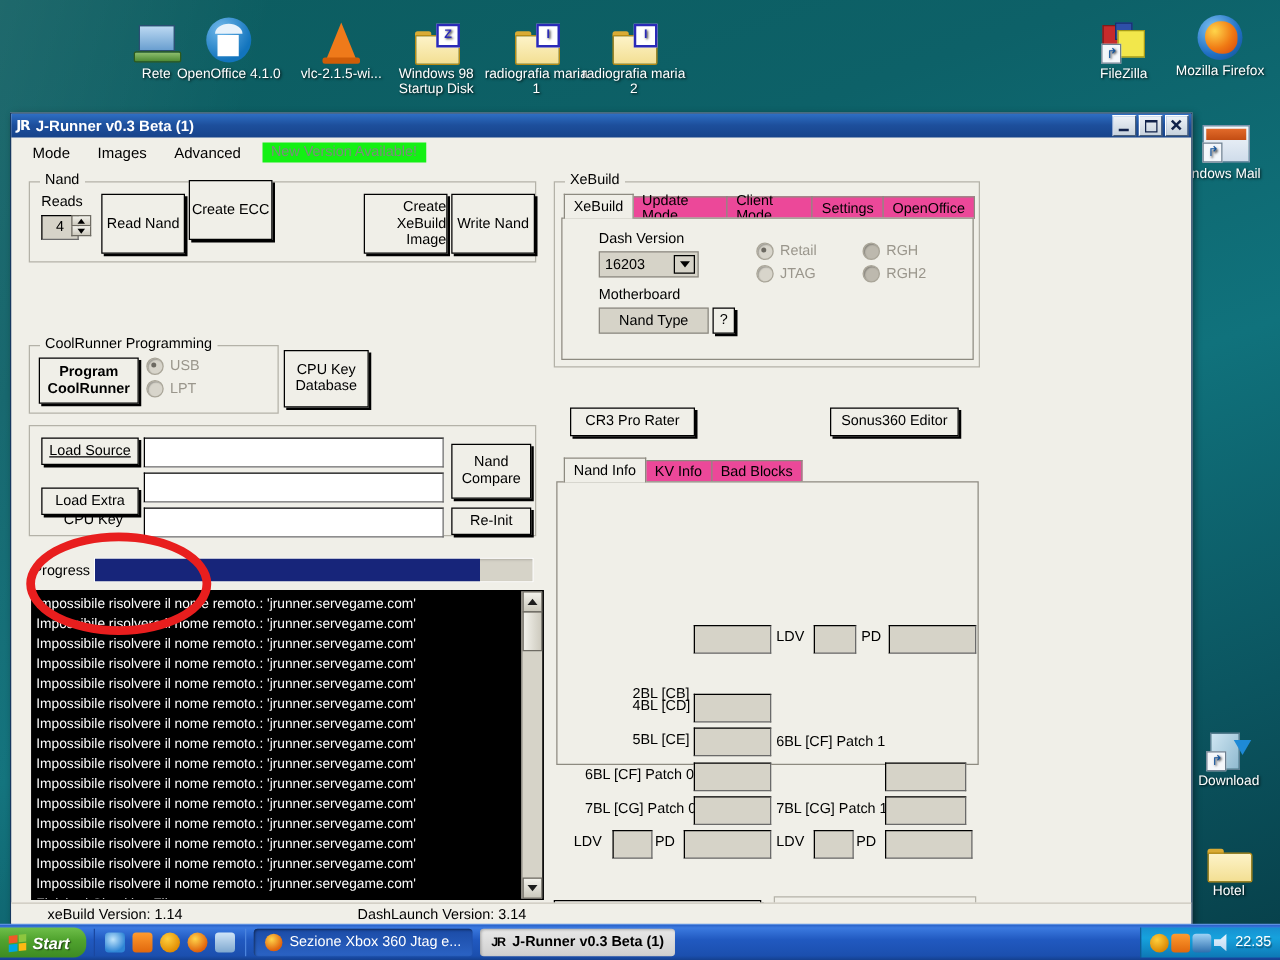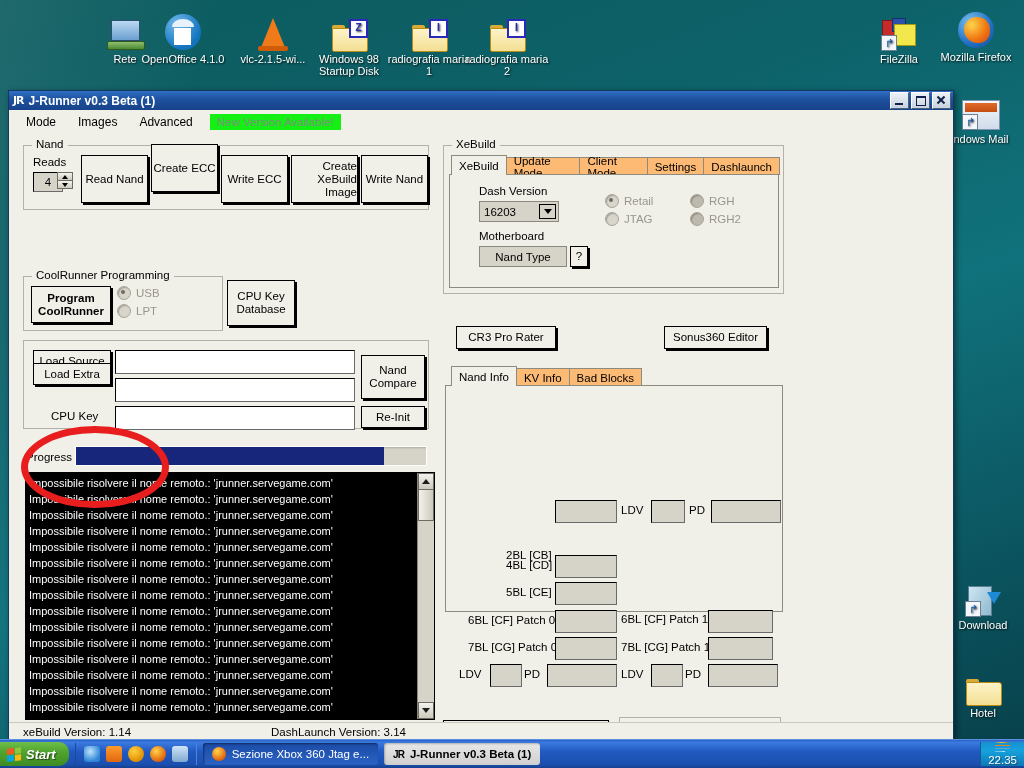--- a/index.html
+++ b/index.html
@@ -100,7 +100,7 @@
   .rdot.dk{background:#bdb9ae;}
   .tabstrip{display:flex;align-items:flex-end;height:19px;gap:0;padding-left:2px;}
   .tab{height:17px;padding:0 7px;font-size:11.5px;display:flex;align-items:center;
-    background:#fdba74;border:1px solid #8d8a80;border-bottom:none;color:#000;margin-right:-1px;}
+    background:#ec4899;border:1px solid #8d8a80;border-bottom:none;color:#000;margin-right:-1px;}
   .tab.sel{height:19px;background:#f0efe8;border-color:#8d8a80;position:relative;z-index:2;}
   .combo{background:#d6d3c8;border:1px solid #8b8880;display:flex;align-items:center;
     font-size:11.5px;padding-left:4px;color:#000;position:relative;}

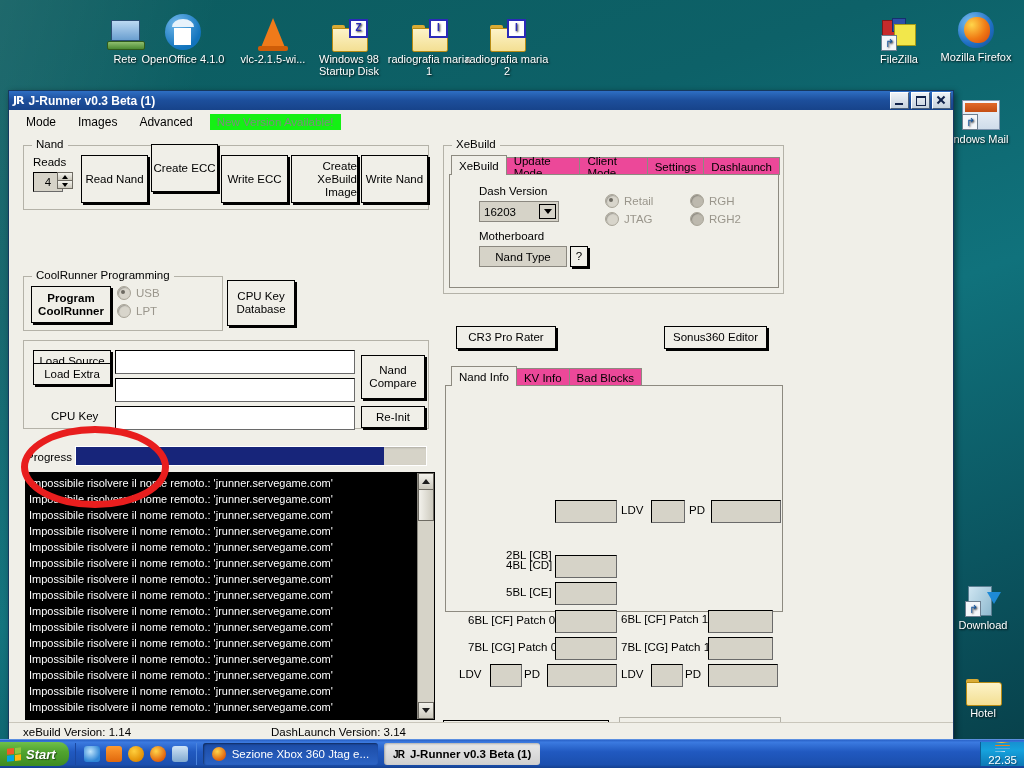--- a/index.html
+++ b/index.html
@@ -405,7 +405,7 @@
       <span class="tab">Update Mode</span>
       <span class="tab">Client Mode</span>
       <span class="tab">Settings</span>
-      <span class="tab">Dashlaunch</span>
+      <span class="tab">OpenOffice</span>
     </div>
     <div style="position:absolute;left:440px;top:42px;width:328px;height:112px;border:1px solid #8d8a80;background:#f0efe8;"></div>
     <span class="lab" style="left:470px;top:53px;">Dash Version</span>

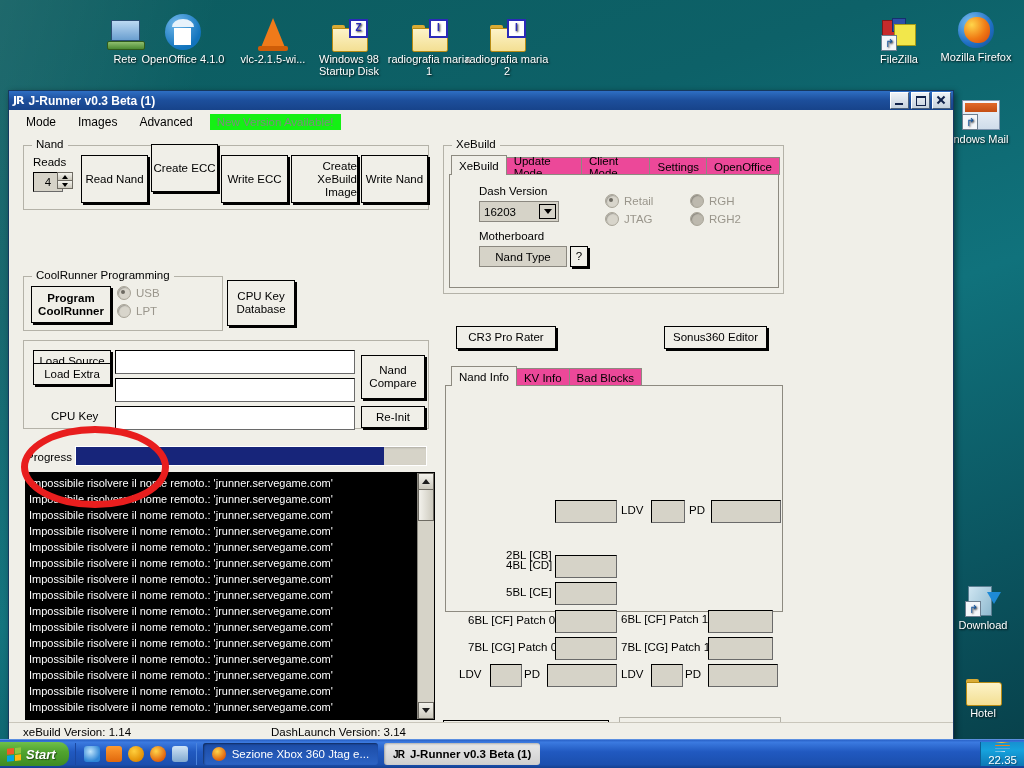--- a/index.html
+++ b/index.html
@@ -317,9 +317,6 @@
     <div class="btn" style="position:absolute;left:142px;top:12px;width:65px;height:46px;">
       <span>Create ECC</span>
       </div>
-    <div class="btn" style="position:absolute;left:212px;top:23px;width:65px;height:46px;">
-      <span>Write ECC</span>
-      </div>
     <div class="btn" style="position:absolute;left:282px;top:23px;width:65px;height:46px;text-align:right;">
       <span>Create XeBuild Image</span>
       </div>

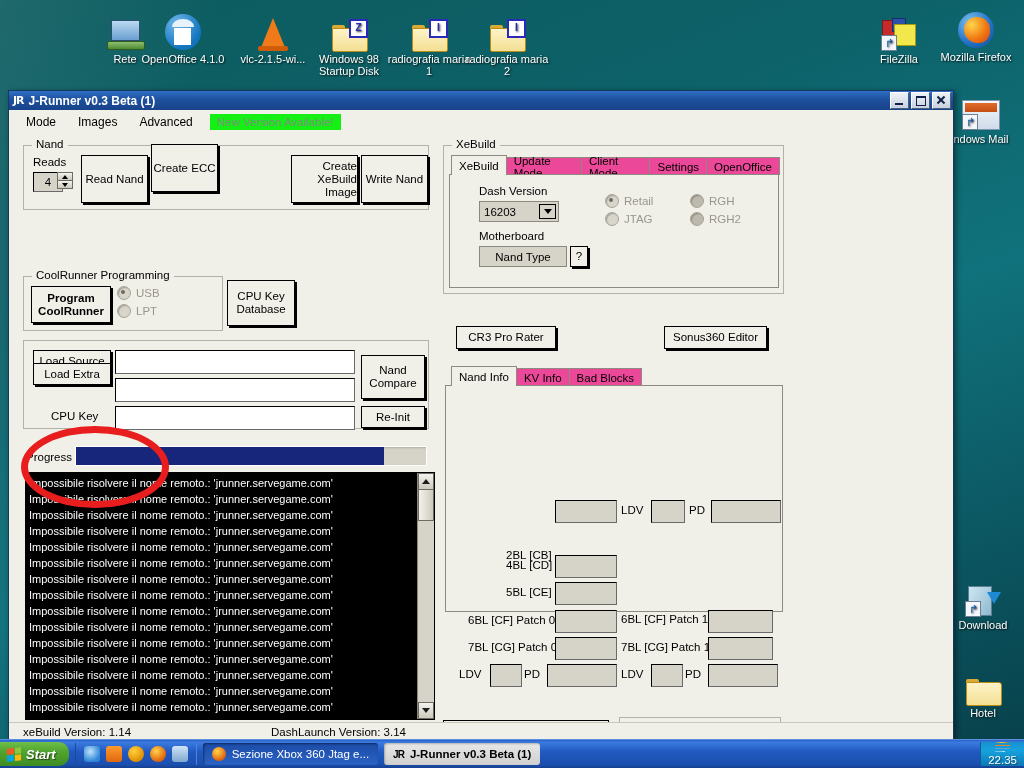--- a/index.html
+++ b/index.html
@@ -347,7 +347,7 @@
       <span>Load Source</span>
       </div>
     <div class="txt" style="position:absolute;left:106px;top:218px;width:232px;height:20px;"></div>
-    <div class="btn" style="position:absolute;left:24px;top:231px;width:76px;height:20px;justify-content:center;">
+    <div class="btn" style="position:absolute;left:24px;top:258px;width:76px;height:20px;justify-content:center;">
       <span>Load Extra</span>
       </div>
     <div class="txt" style="position:absolute;left:106px;top:246px;width:232px;height:20px;"></div>

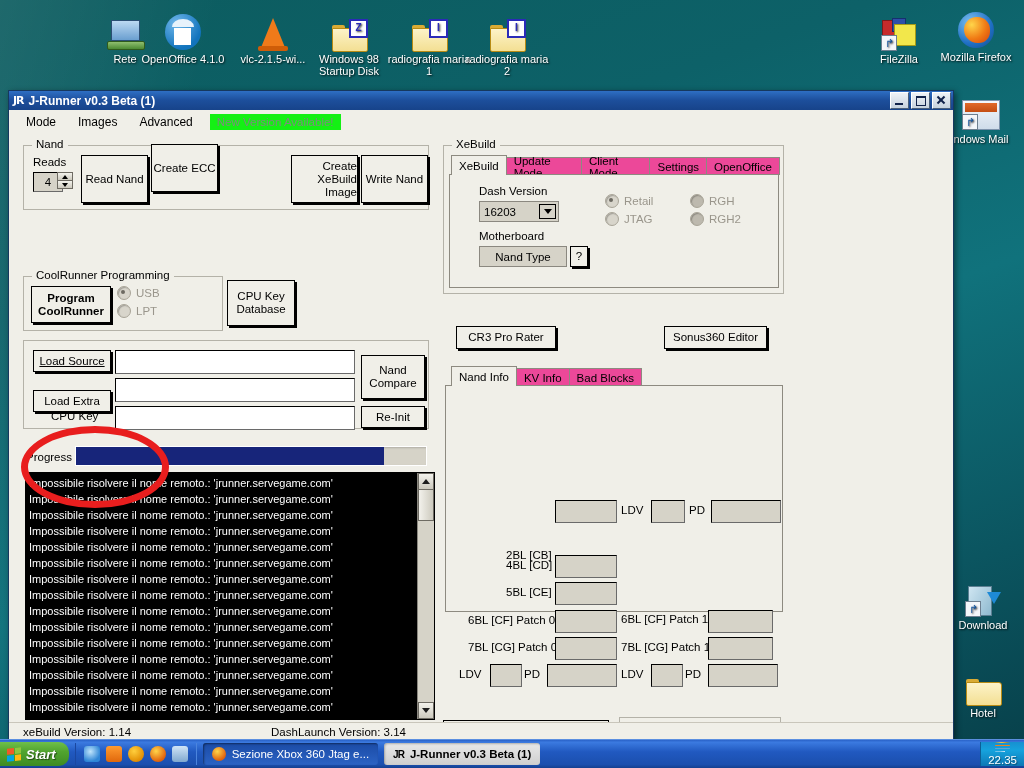--- a/index.html
+++ b/index.html
@@ -461,7 +461,7 @@
 
     <span class="lab" style="left:459px;top:482px;">6BL [CF] Patch 0</span>
     <div class="txt ro" style="position:absolute;left:546px;top:478px;width:54px;height:19px;"></div>
-    <span class="lab" style="left:612px;top:481px;">6BL [CF] Patch 1</span>
+    <span class="lab" style="left:612px;top:456px;">6BL [CF] Patch 1</span>
     <div class="txt ro" style="position:absolute;left:699px;top:478px;width:57px;height:19px;"></div>
 
     <span class="lab" style="left:459px;top:509px;">7BL [CG] Patch 0</span>

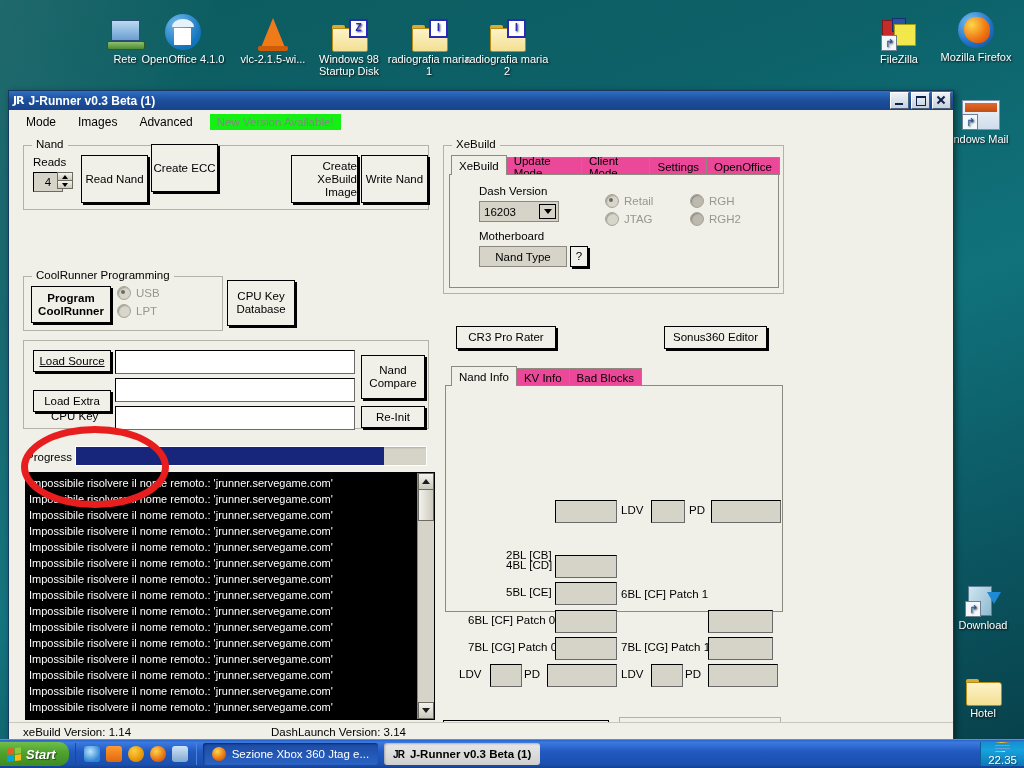--- a/index.html
+++ b/index.html
@@ -493,7 +493,7 @@
       </div>
 
     <div id="statusbar">
-      <span style="padding-left:14px;">xeBuild Version:  1.14</span>
+      <span style="padding-left:29px;">xeBuild Version:  1.14</span>
       <span style="padding-left:140px;">DashLaunch Version:  3.14</span>
     </div>
   </div>

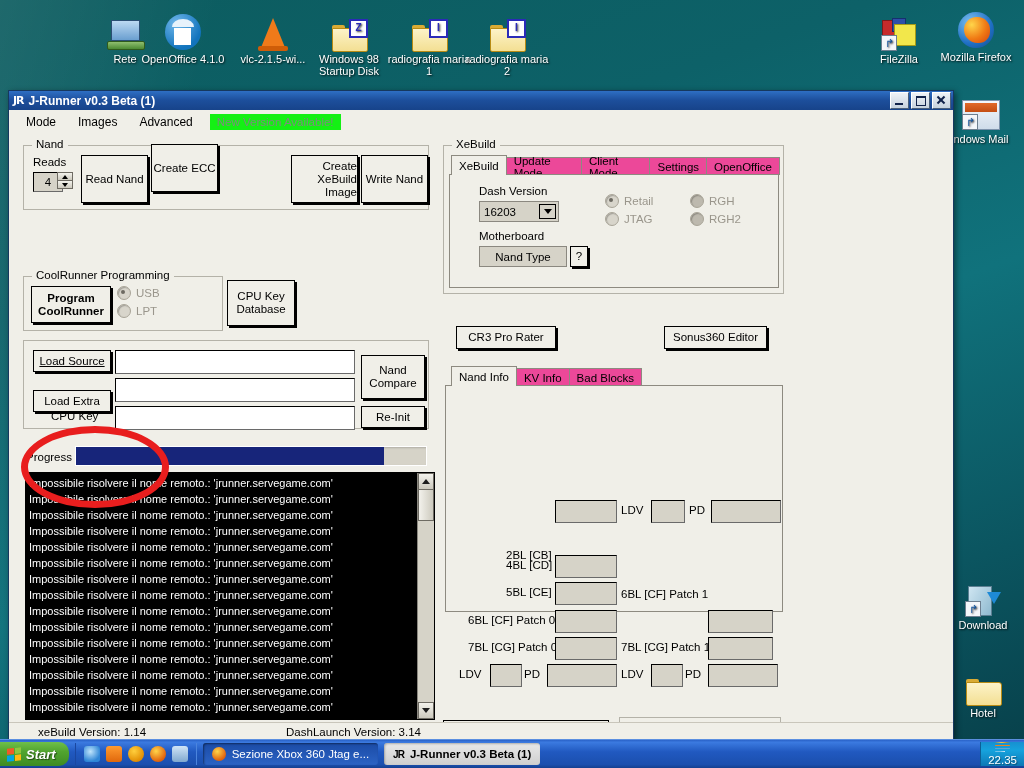--- a/index.html
+++ b/index.html
@@ -138,7 +138,7 @@
   .task.a{background:linear-gradient(#1b4ba6,#2b63c4);box-shadow:inset 1px 1px 2px rgba(0,0,0,.45);}
   .task.b{background:linear-gradient(#e8e8e8,#cfcfcf);color:#000;font-weight:bold;box-shadow:inset 1px 1px 2px rgba(0,0,0,.25);}
   #tray{margin-left:auto;height:24px;display:flex;align-items:center;gap:2px;padding:0 7px;
-    background:linear-gradient(#1790d0 0%,#16a2dd 35%,#0d78b5 100%);border-left:1px solid #0c5f96;flex-direction:column;}
+    background:linear-gradient(#1790d0 0%,#16a2dd 35%,#0d78b5 100%);border-left:1px solid #0c5f96;}
   #tray .t{width:15px;height:15px;border-radius:3px;}
   #clock{color:#fff;font-size:11.5px;text-shadow:1px 1px 1px rgba(0,0,0,.4);}
 </style>

